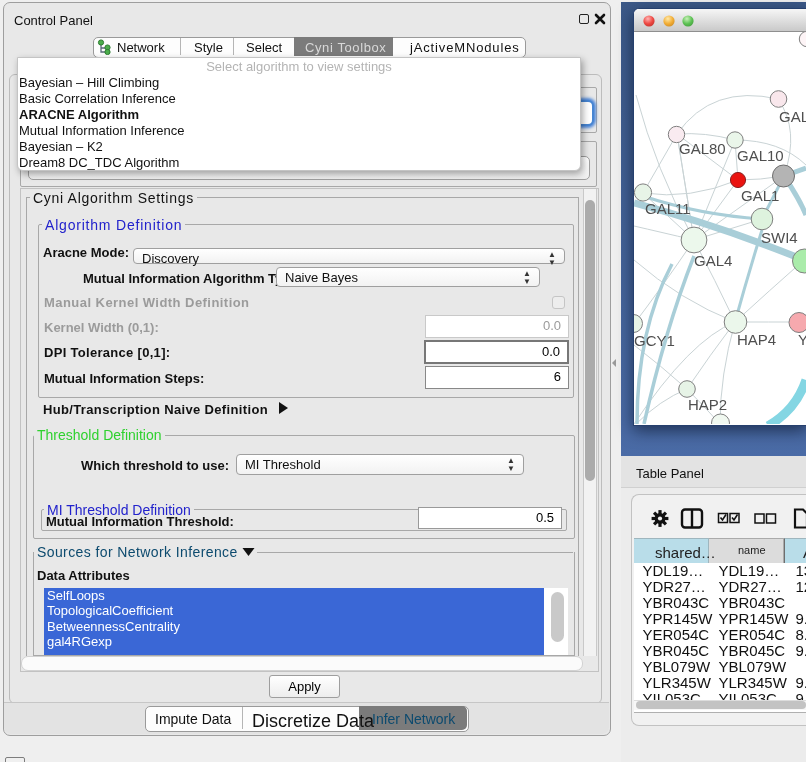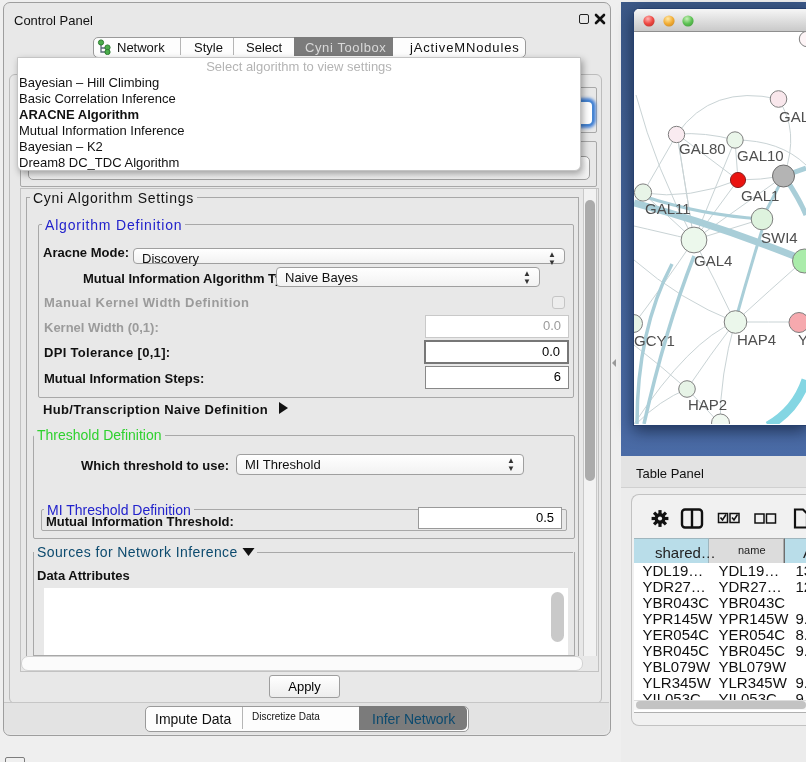--- a/index.html
+++ b/index.html
@@ -106,6 +106,7 @@
 <div class="blbl" style="left:37px;top:568px;">Data Attributes</div>
 
 <div class="abs" style="left:44px;top:588px;width:524px;height:67px;background:#fff;"></div>
+<div class="abs" style="left:44px;top:588px;width:500px;height:67px;background:#3a67d6;color:#fff;font-size:13px;line-height:15.4px;padding-left:3px;overflow:hidden;box-sizing:border-box;">SelfLoops<br>TopologicalCoefficient<br>BetweennessCentrality<br>gal4RGexp</div>
 <div class="abs" style="left:551px;top:592px;width:13px;height:50px;background:#c9c9c9;border-radius:7px;"></div>
 
 <div class="abs" style="left:269px;top:675px;width:69px;height:21px;background:linear-gradient(#ffffff,#ededed);border:1px solid #9e9e9e;border-radius:3px;text-align:center;font-size:13px;line-height:21px;">Apply</div>

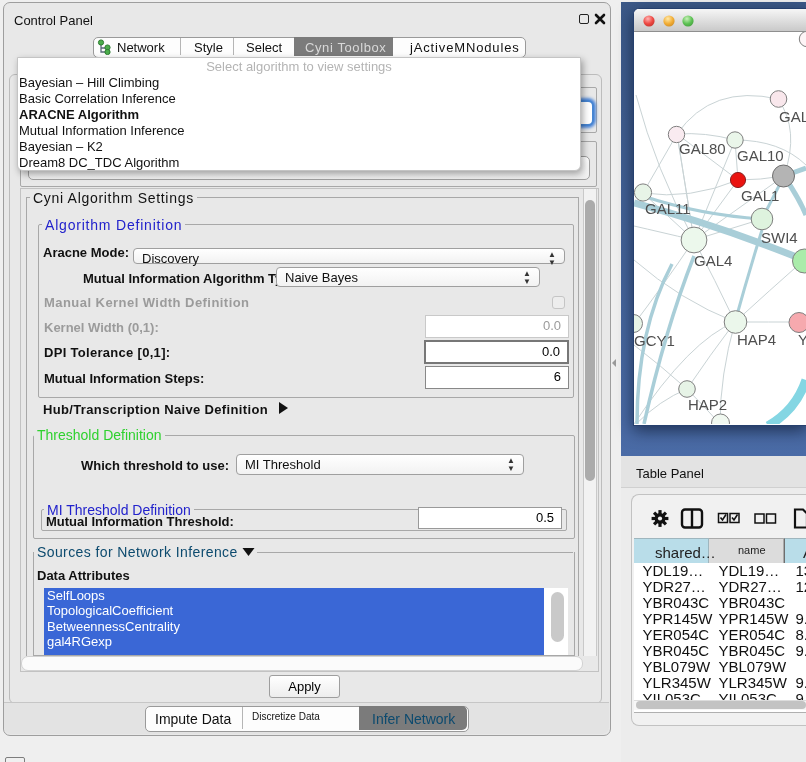--- a/index.html
+++ b/index.html
@@ -117,7 +117,7 @@
 <div class="abs" style="left:242px;top:707px;width:1px;height:22px;background:#b5b5b5;"></div>
 <div class="abs" style="left:359px;top:706px;width:108px;height:24px;background:#7b7b7b;border-radius:0 5px 5px 0;"></div>
 <div class="blbl" style="left:155px;top:711px;font-weight:normal;font-size:14px;">Impute Data</div>
-<div class="blbl" style="left:252px;top:711px;font-weight:normal;font-size:10px;">Discretize Data</div>
+<div class="blbl" style="left:252px;top:711px;font-weight:normal;font-size:18px;">Discretize Data</div>
 <div class="blbl" style="left:372px;top:711px;font-weight:normal;font-size:14px;color:#0c4a6e;">Infer Network</div>
 
 <div class="abs" style="left:5px;top:757px;width:18px;height:12px;background:#f0f0f0;border:1.5px solid #7d7d7d;border-radius:2px;"></div>

